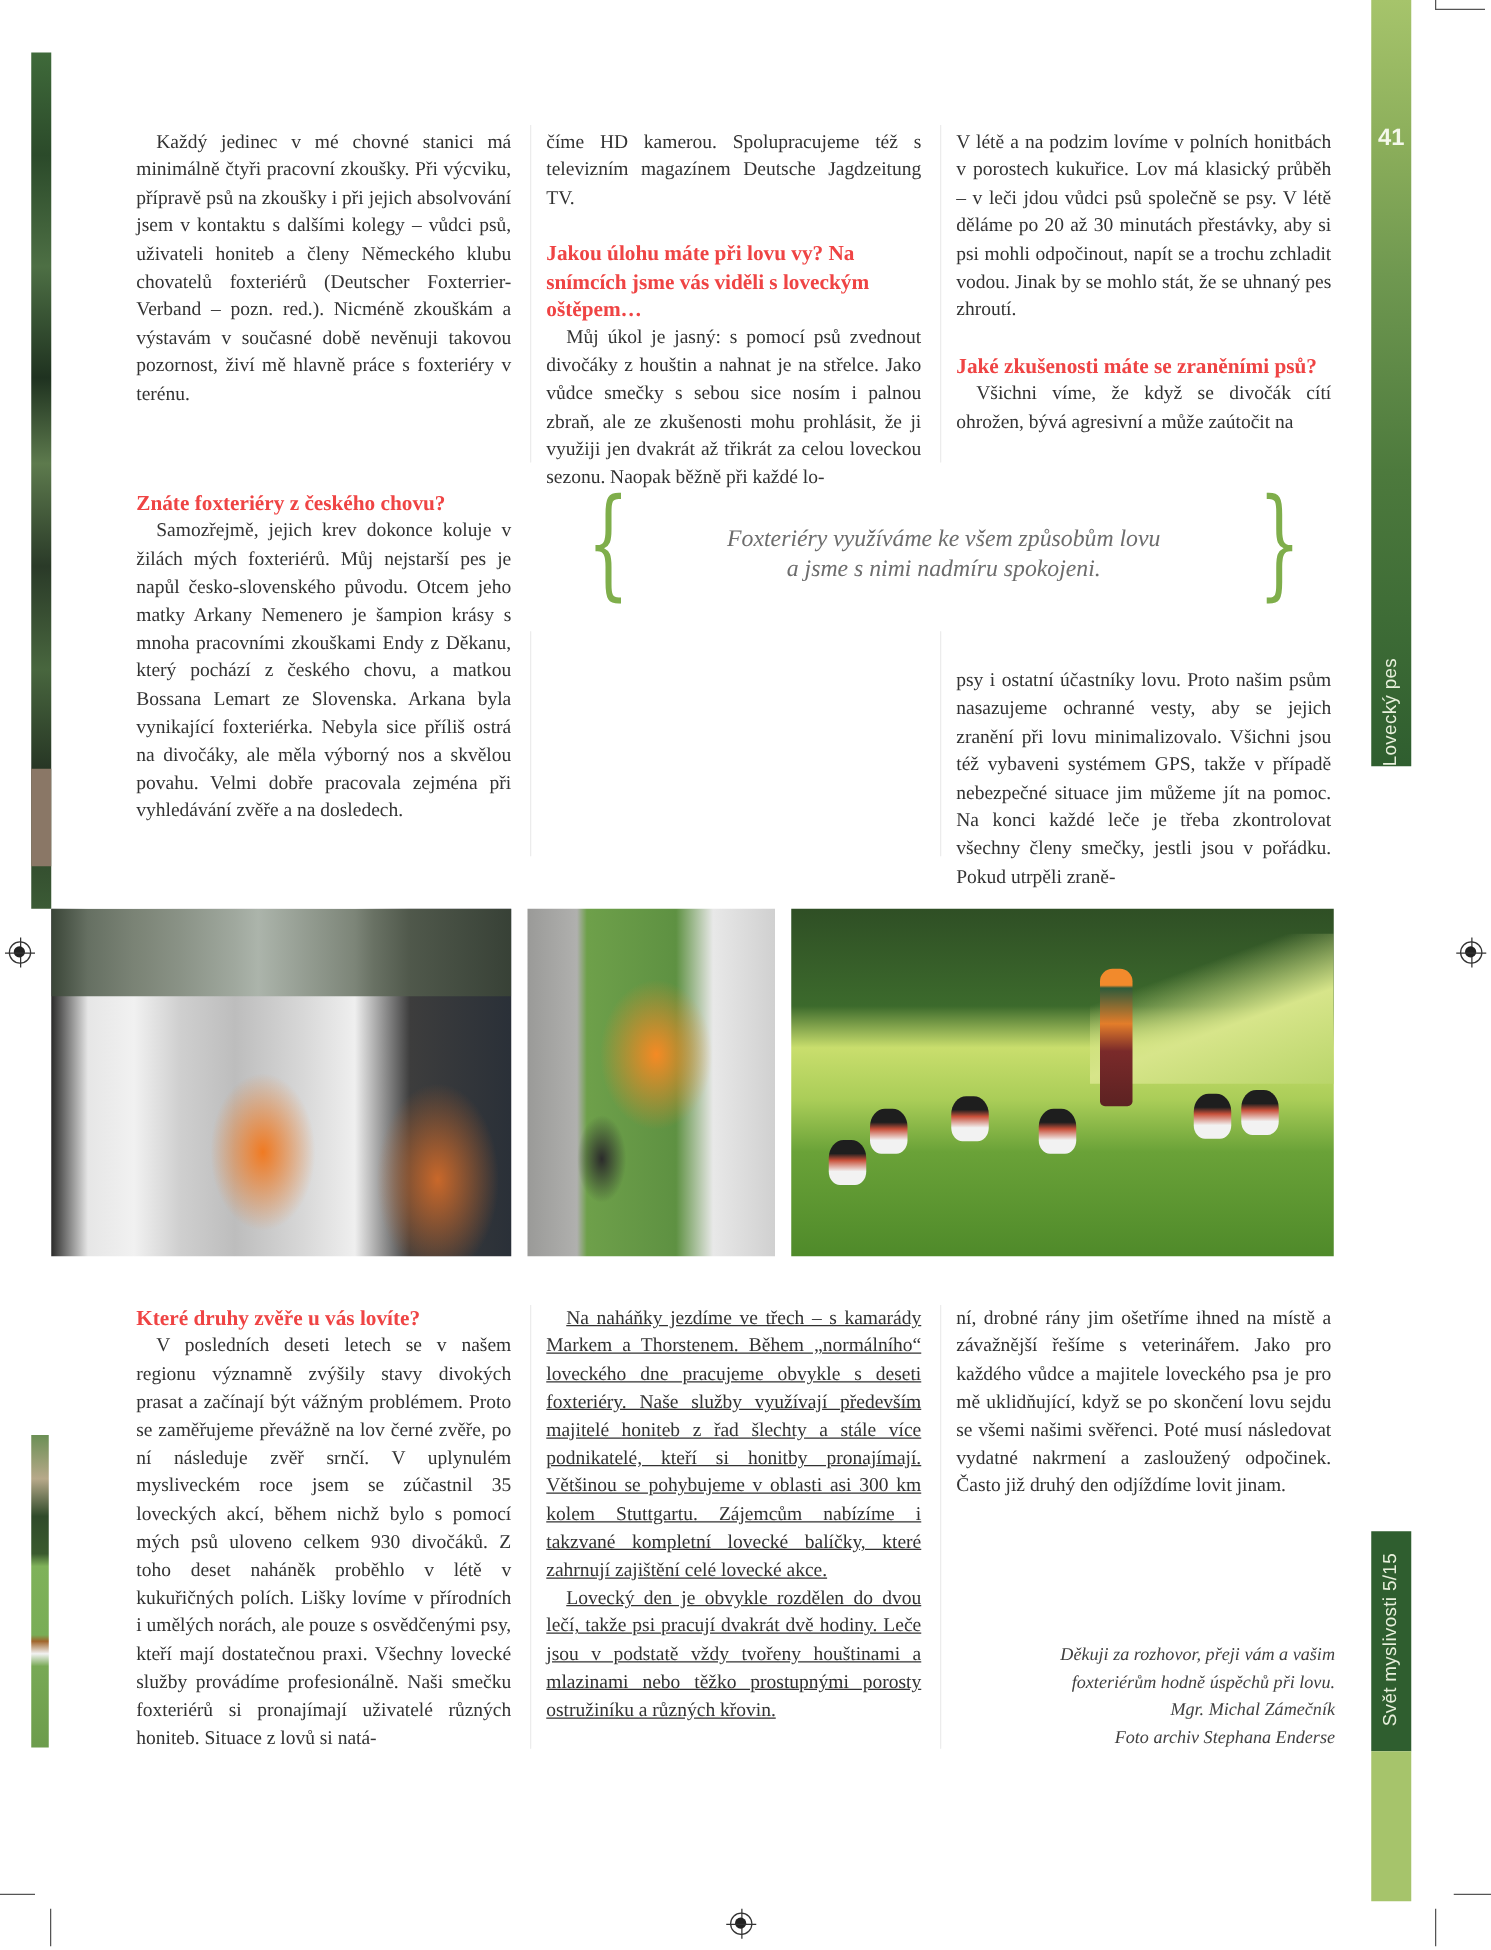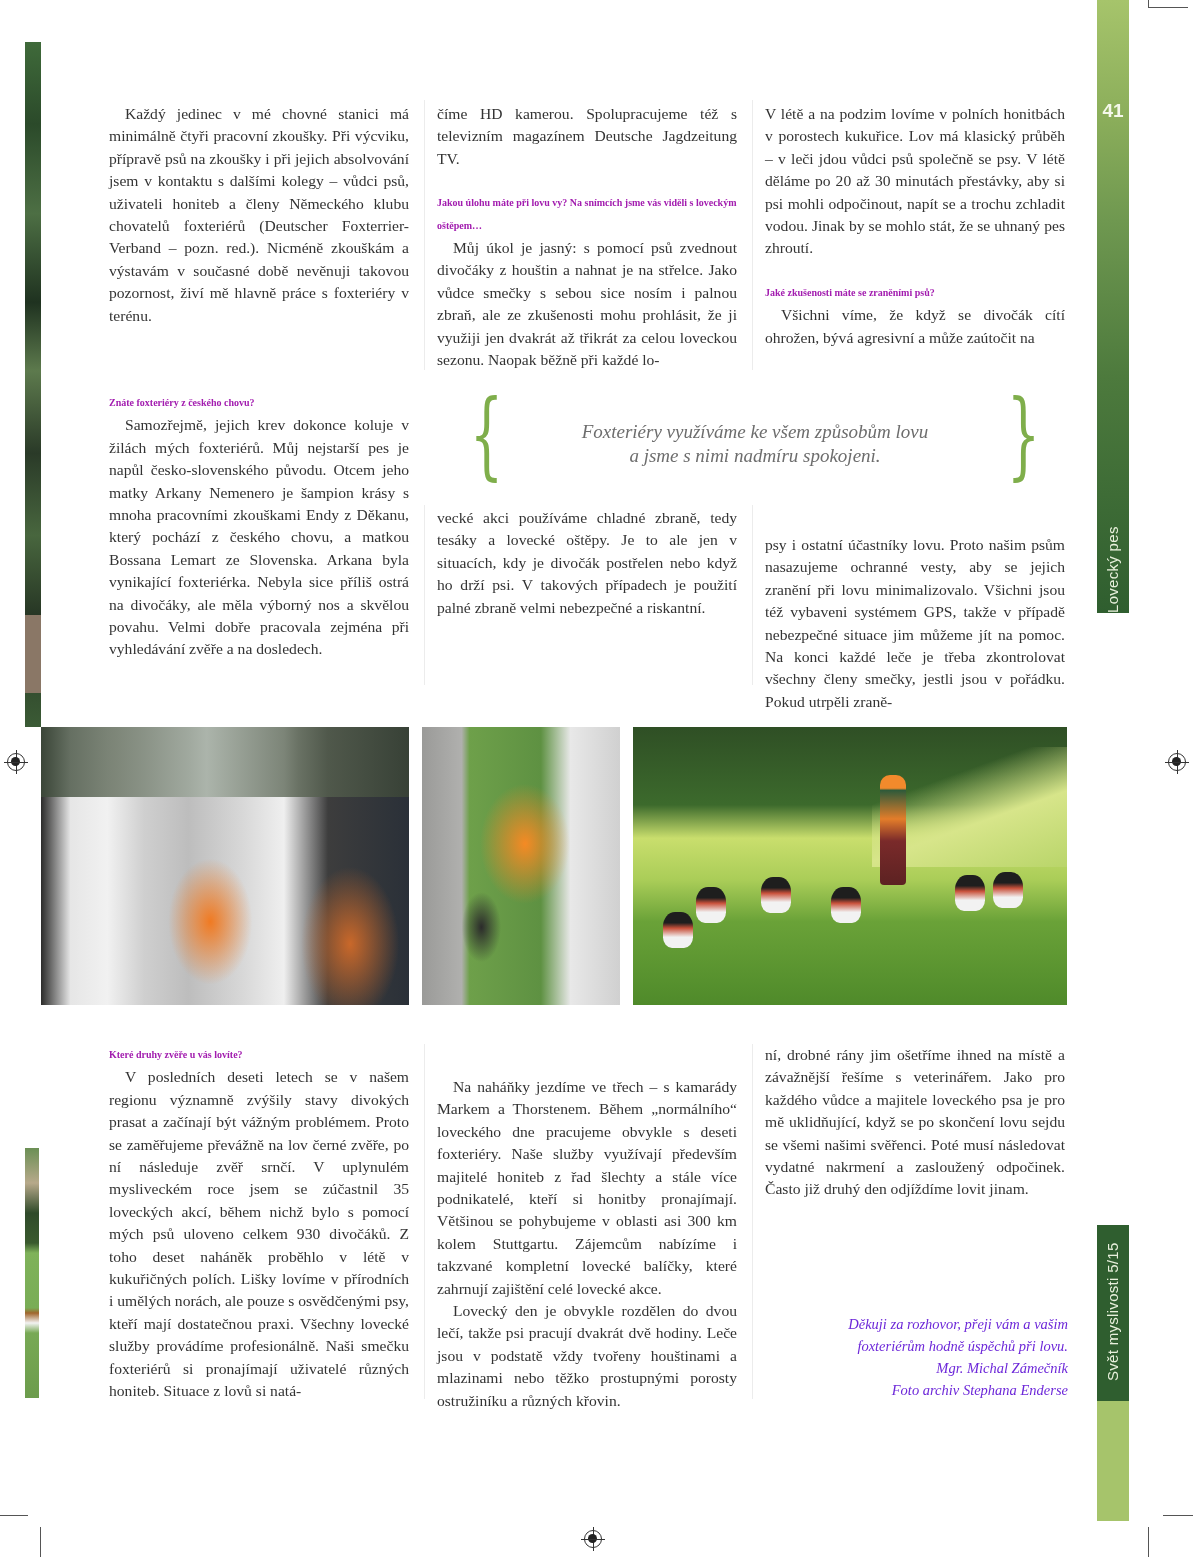--- a/index.html
+++ b/index.html
@@ -66,7 +66,7 @@
   .col p { margin: 0; }
   .col .indent { text-indent: 16px; }
   .col h3 {
-    margin: 0; font-size: 10px; line-height: 22.4px; font-weight: bold; color: #a21caf;
+    margin: 0; font-size: 17px; line-height: 22.4px; font-weight: bold; color: #ef4444;
     text-align: left;
   }
   .gap { height: 22px; }

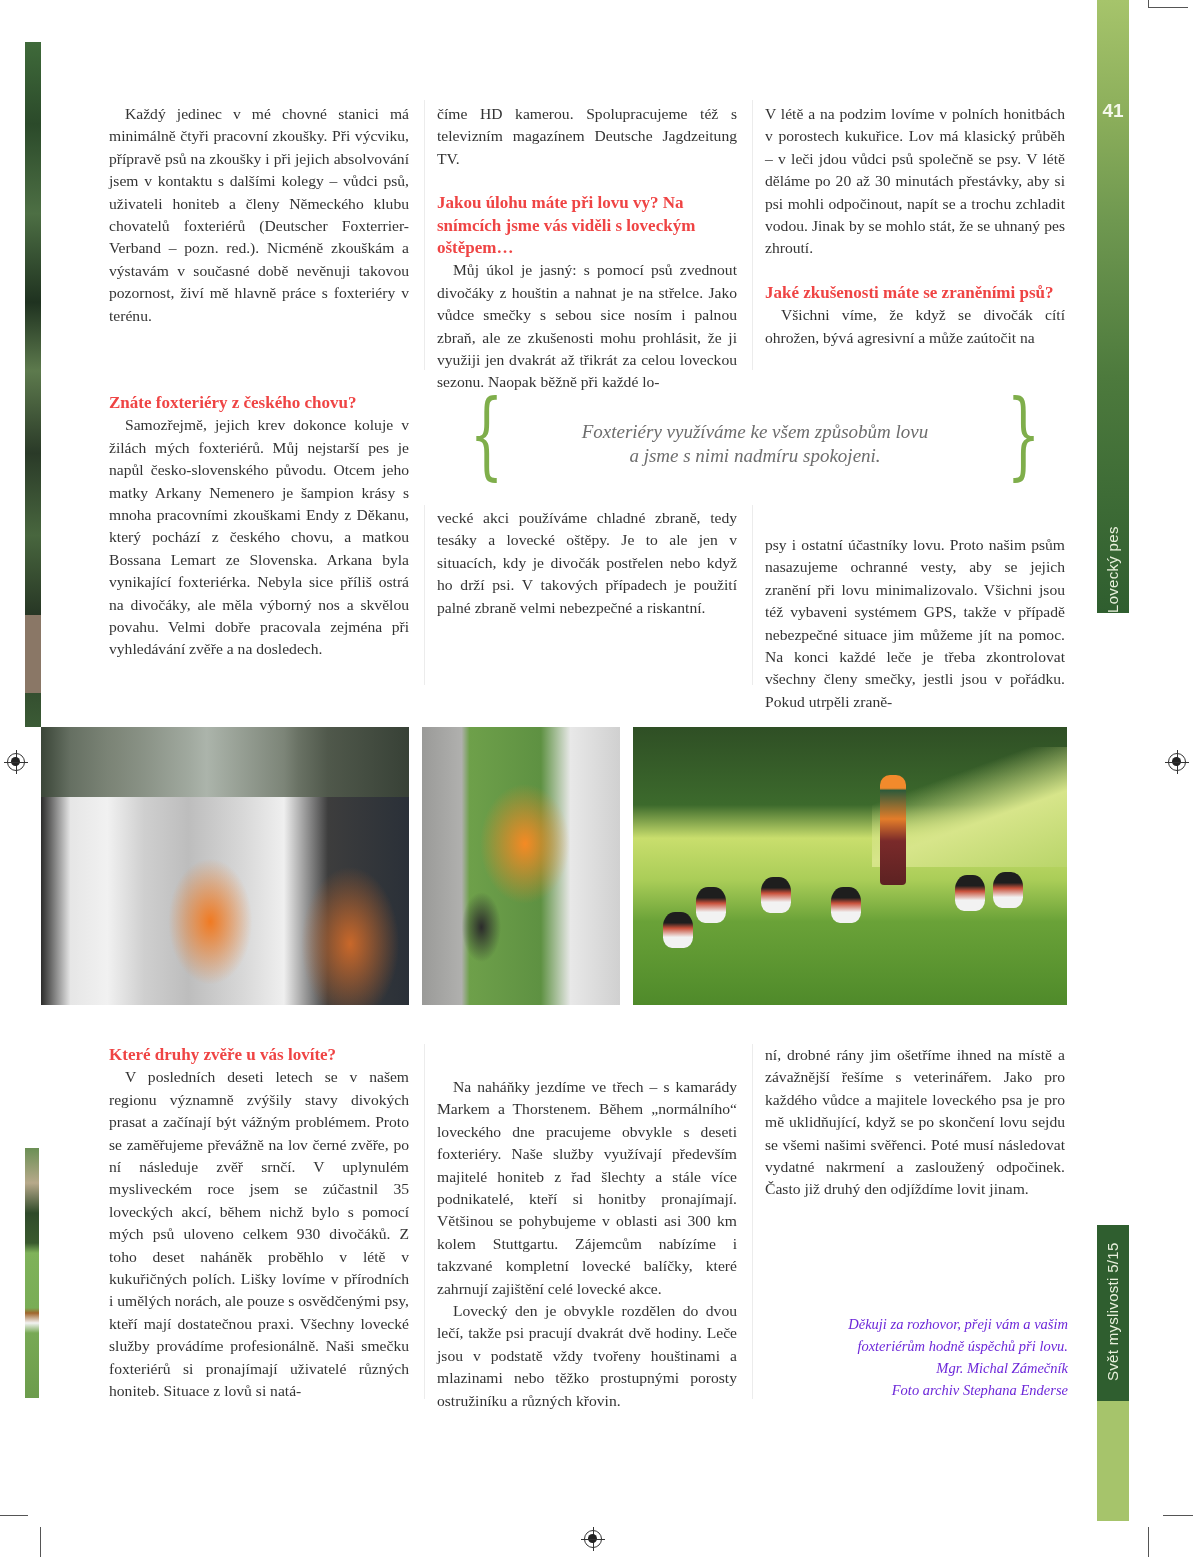--- a/index.html
+++ b/index.html
@@ -229,7 +229,6 @@
 </div>
 
 <div class="col col2-mid">
-  <p>vecké akci používáme chladné zbraně, tedy tesáky a lovecké oštěpy. Je to ale jen v situacích, kdy je divočák postřelen nebo když ho drží psi. V takových případech je použití palné zbraně velmi nebezpečné a riskantní.</p>
   <div class="gap"></div>
 </div>
 

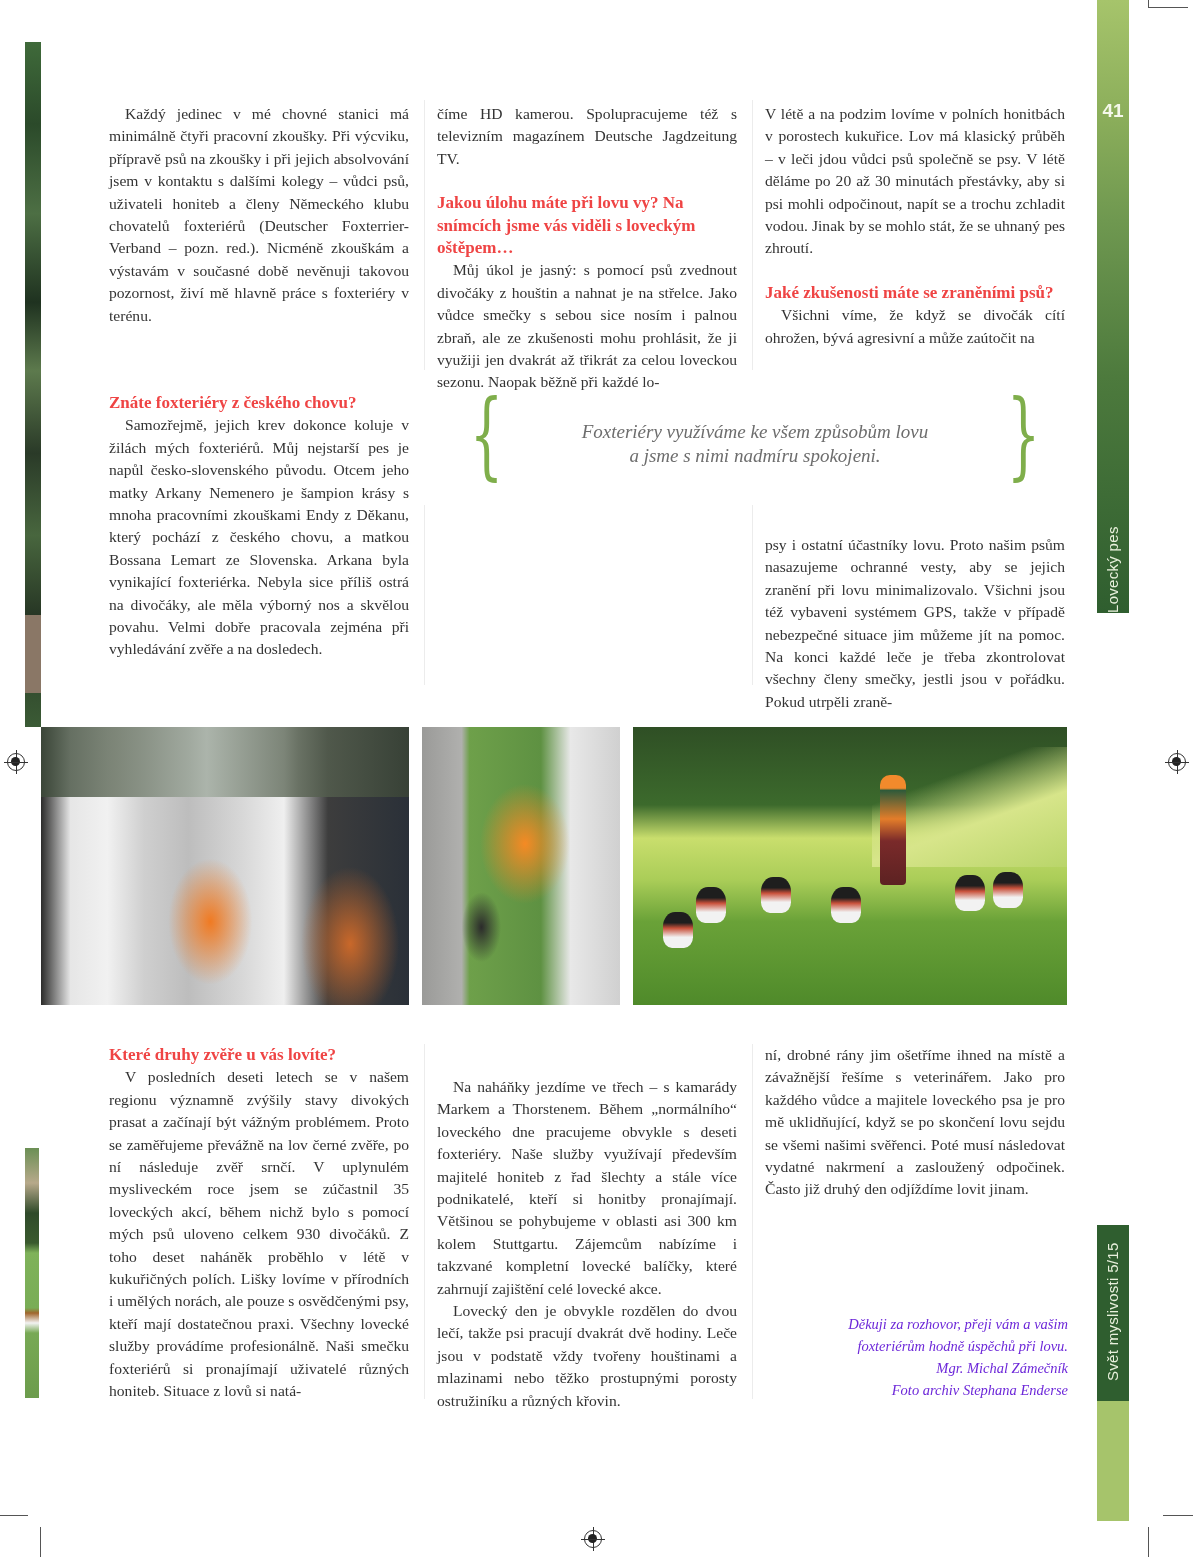--- a/index.html
+++ b/index.html
@@ -78,7 +78,7 @@
   .col2-mid { left: 437px; top: 507px; }
   .col3-mid { left: 765px; top: 507px; margin-top: 27px; }
   .col1-bot { left: 109px; top: 1044px; }
-  .col2-bot { left: 437px; top: 1076px; }
+  .col2-bot { left: 437px; top: 1044px; text-decoration: underline; }
   .col3-bot { left: 765px; top: 1044px; }
 
   .col-rule { position: absolute; width: 1px; background: #ececec; }

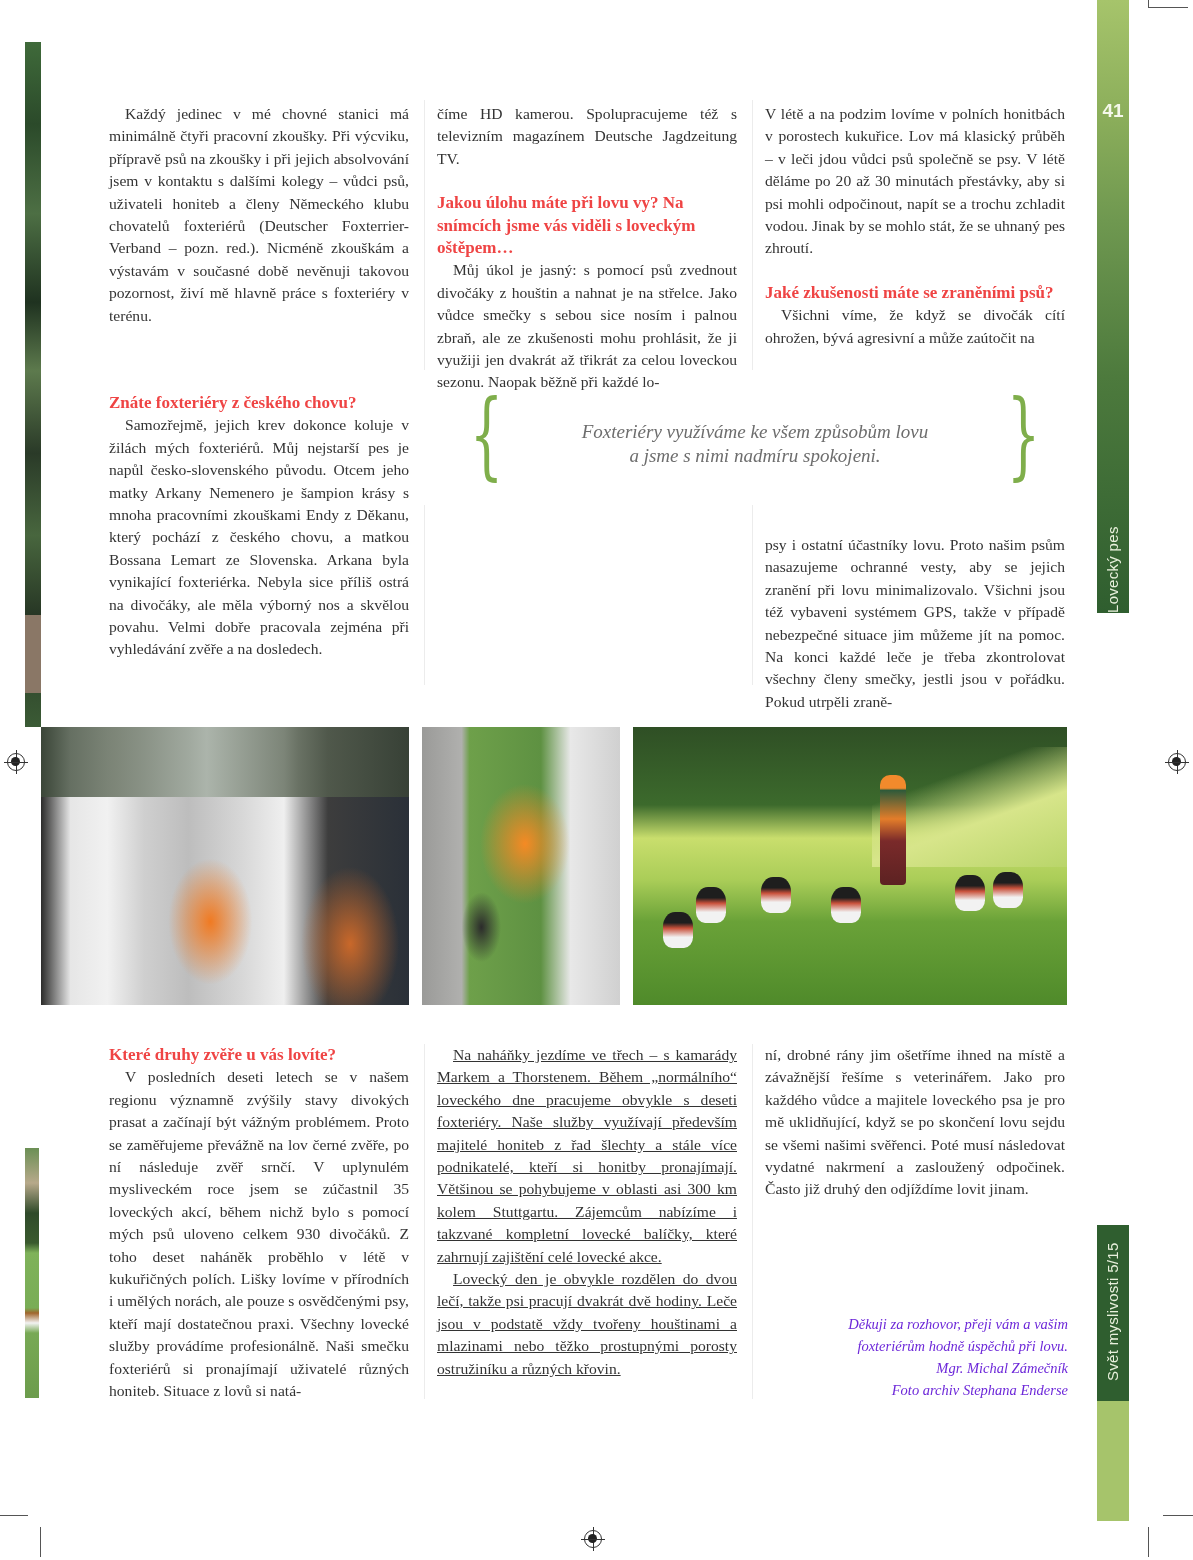--- a/index.html
+++ b/index.html
@@ -153,7 +153,7 @@
   
   .credits {
     left: 780px; top: 1313px; width: 288px; text-align: right;
-    font-style: italic; font-size: 14.5px; line-height: 22px; color: #6d28d9;
+    font-style: italic; font-size: 14.5px; line-height: 22px; color: #404040;
   }
 
   

